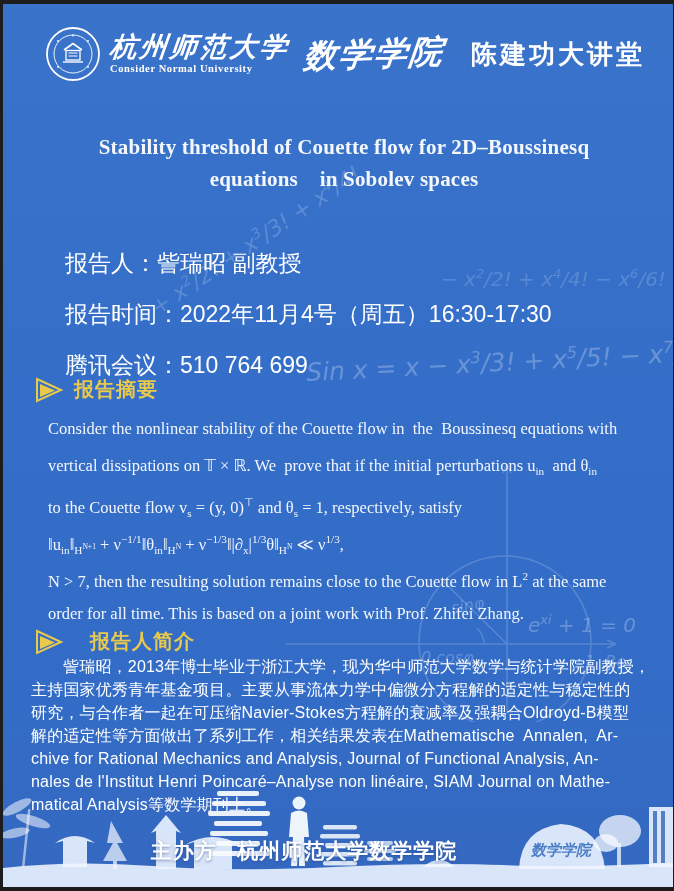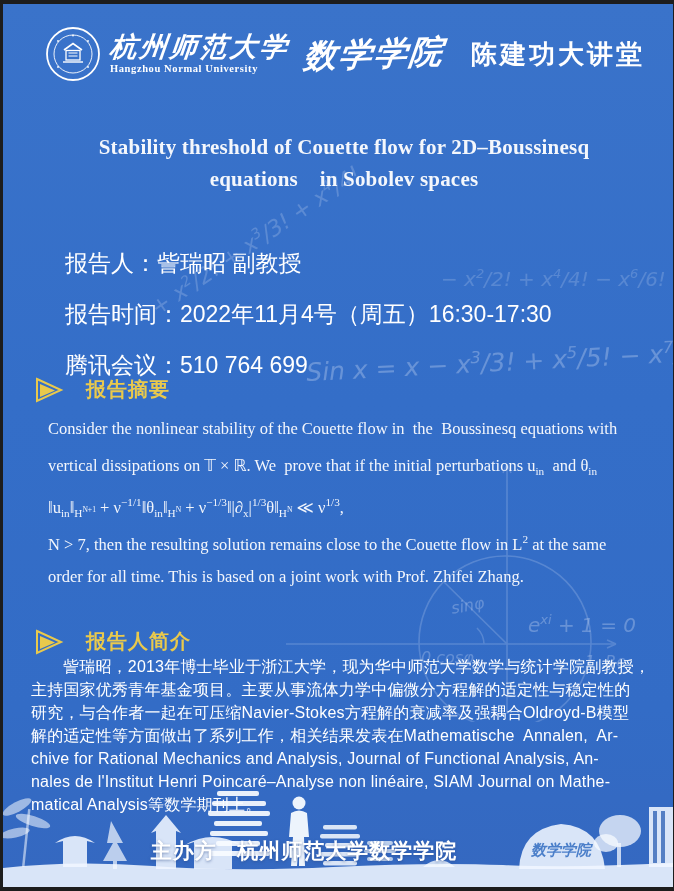--- a/index.html
+++ b/index.html
@@ -113,7 +113,7 @@
       </svg>
       <div class="uni-block">
         <div class="uni-cn">杭州师范大学</div>
-        <div class="uni-en">Hangzhou Normal University</div>
+        <div class="uni-en">Consider Normal University</div>
       </div>
       <div class="school-cn">数学学院</div>
       <div class="series">陈建功大讲堂</div>

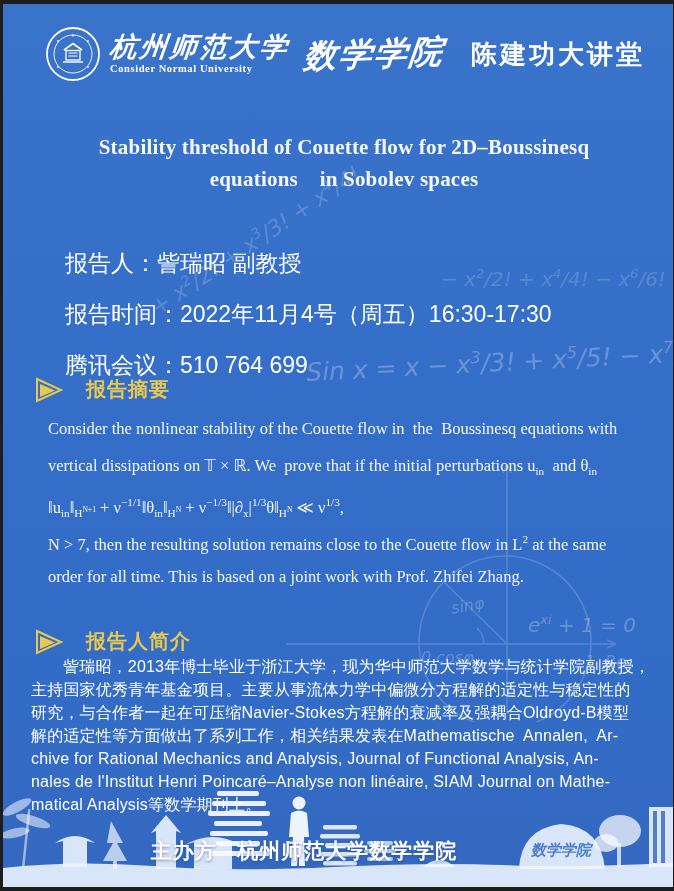--- a/index.html
+++ b/index.html
@@ -48,7 +48,7 @@
 
   
   .sec-head { position:absolute; left:32px; display:flex; align-items:center; }
-  .sec-head .txt { margin-left:21px; color:#e9c94c; font-size:20px; font-weight:700; letter-spacing:1px; }
+  .sec-head .txt { margin-left:9px; color:#e9c94c; font-size:20px; font-weight:700; letter-spacing:1px; }
   .sec-abstract { top:372px; }
   .sec-bio { top:624px; }
 

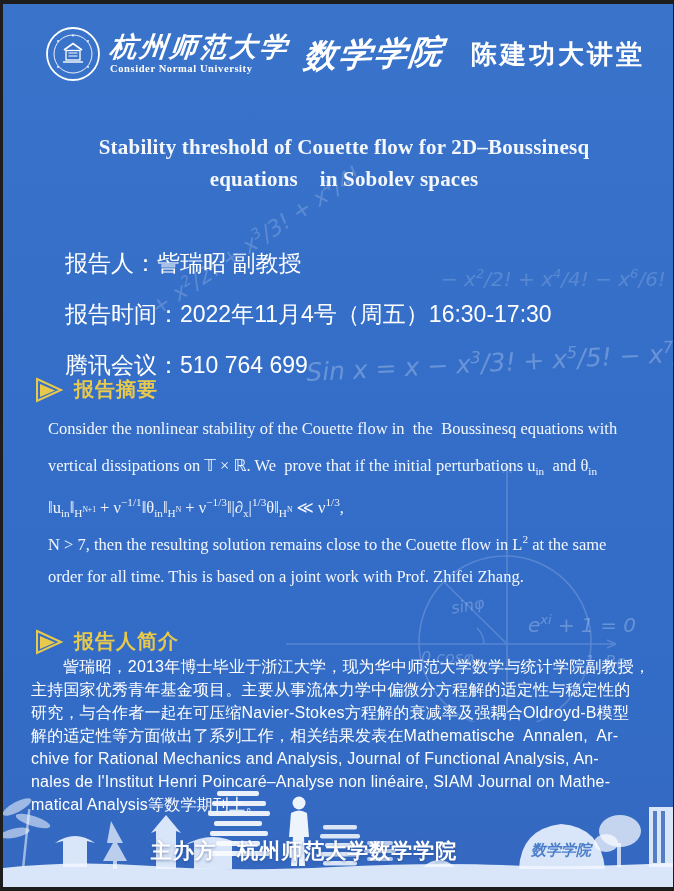--- a/index.html
+++ b/index.html
@@ -141,6 +141,7 @@
     <div class="abstract">
       <div class="ln">Consider the nonlinear stability of the Couette flow in  the  Boussinesq equations with</div>
       <div class="ln">vertical dissipations on 𝕋 × ℝ. We  prove that if the initial perturbations u<sub>in</sub>  and θ<sub>in</sub></div>
+      <div class="ln">to the Couette flow v<sub>s</sub> = (y, 0)<sup>⊤</sup> and θ<sub>s</sub> = 1, respectively, satisfy</div>
       <div class="ln">‖u<sub>in</sub>‖<sub>H<sup>N+1</sup></sub> + ν<sup>−1/1</sup>‖θ<sub>in</sub>‖<sub>H<sup>N</sup></sub> + ν<sup>−1/3</sup>‖|∂<sub>x</sub>|<sup>1/3</sup>θ‖<sub>H<sup>N</sup></sub> ≪ ν<sup>1/3</sup>,</div>
       <div class="ln">N &gt; 7, then the resulting solution remains close to the Couette flow in L<sup>2</sup> at the same</div>
       <div class="ln">order for all time. This is based on a joint work with Prof. Zhifei Zhang.</div>

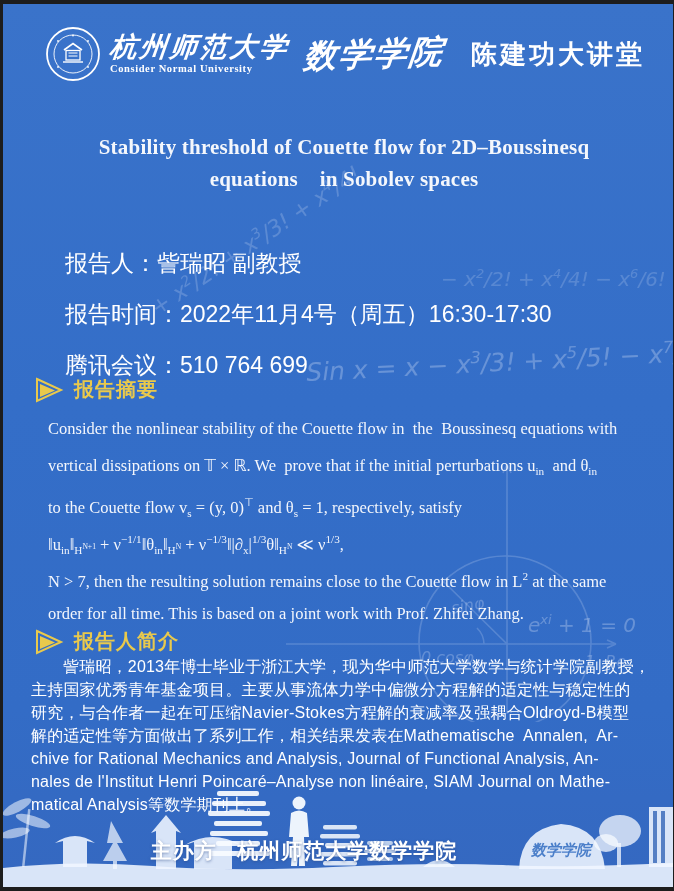--- a/index.html
+++ b/index.html
@@ -50,7 +50,7 @@
   .sec-head { position:absolute; left:32px; display:flex; align-items:center; }
   .sec-head .txt { margin-left:9px; color:#e9c94c; font-size:20px; font-weight:700; letter-spacing:1px; }
   .sec-abstract { top:372px; }
-  .sec-bio { top:624px; }
+  .sec-bio { top:624px;gap:16px; }
 
   
   .abstract { position:absolute; top:406px; left:45px; right:20px; color:#f3f6fc;

